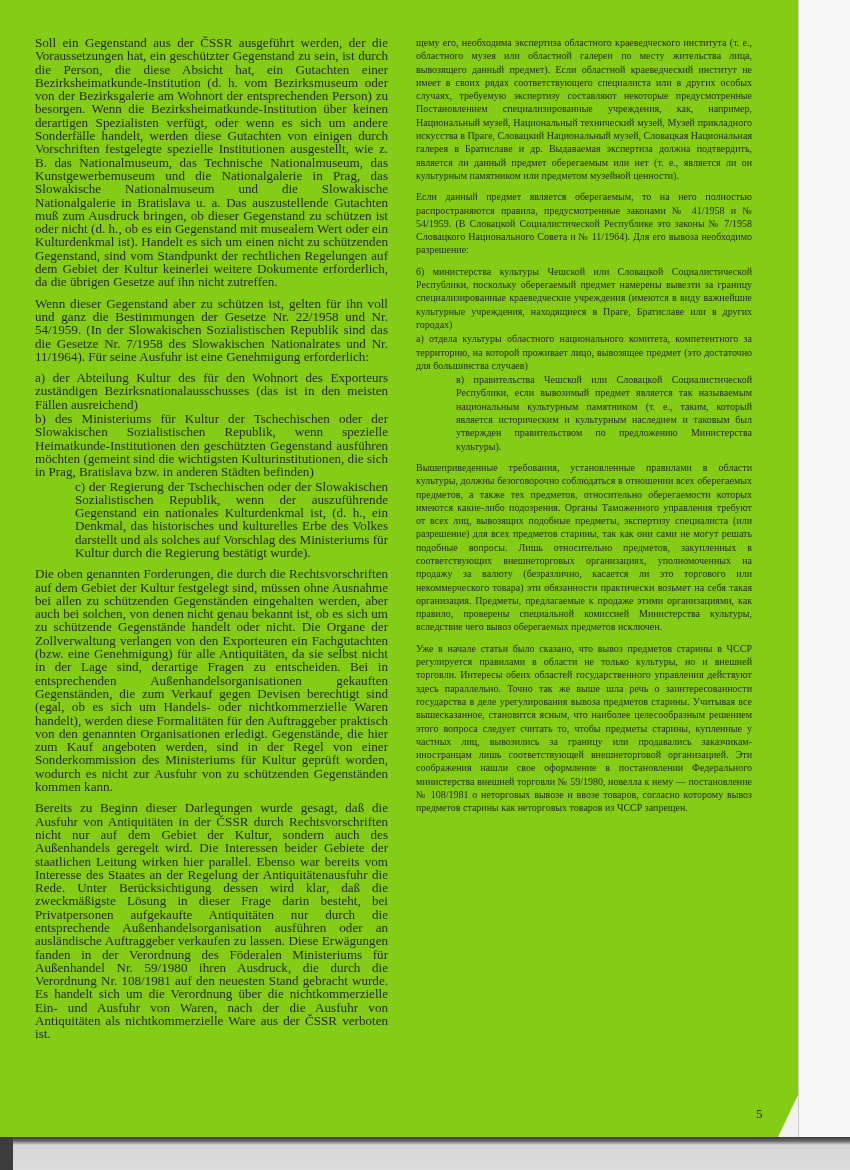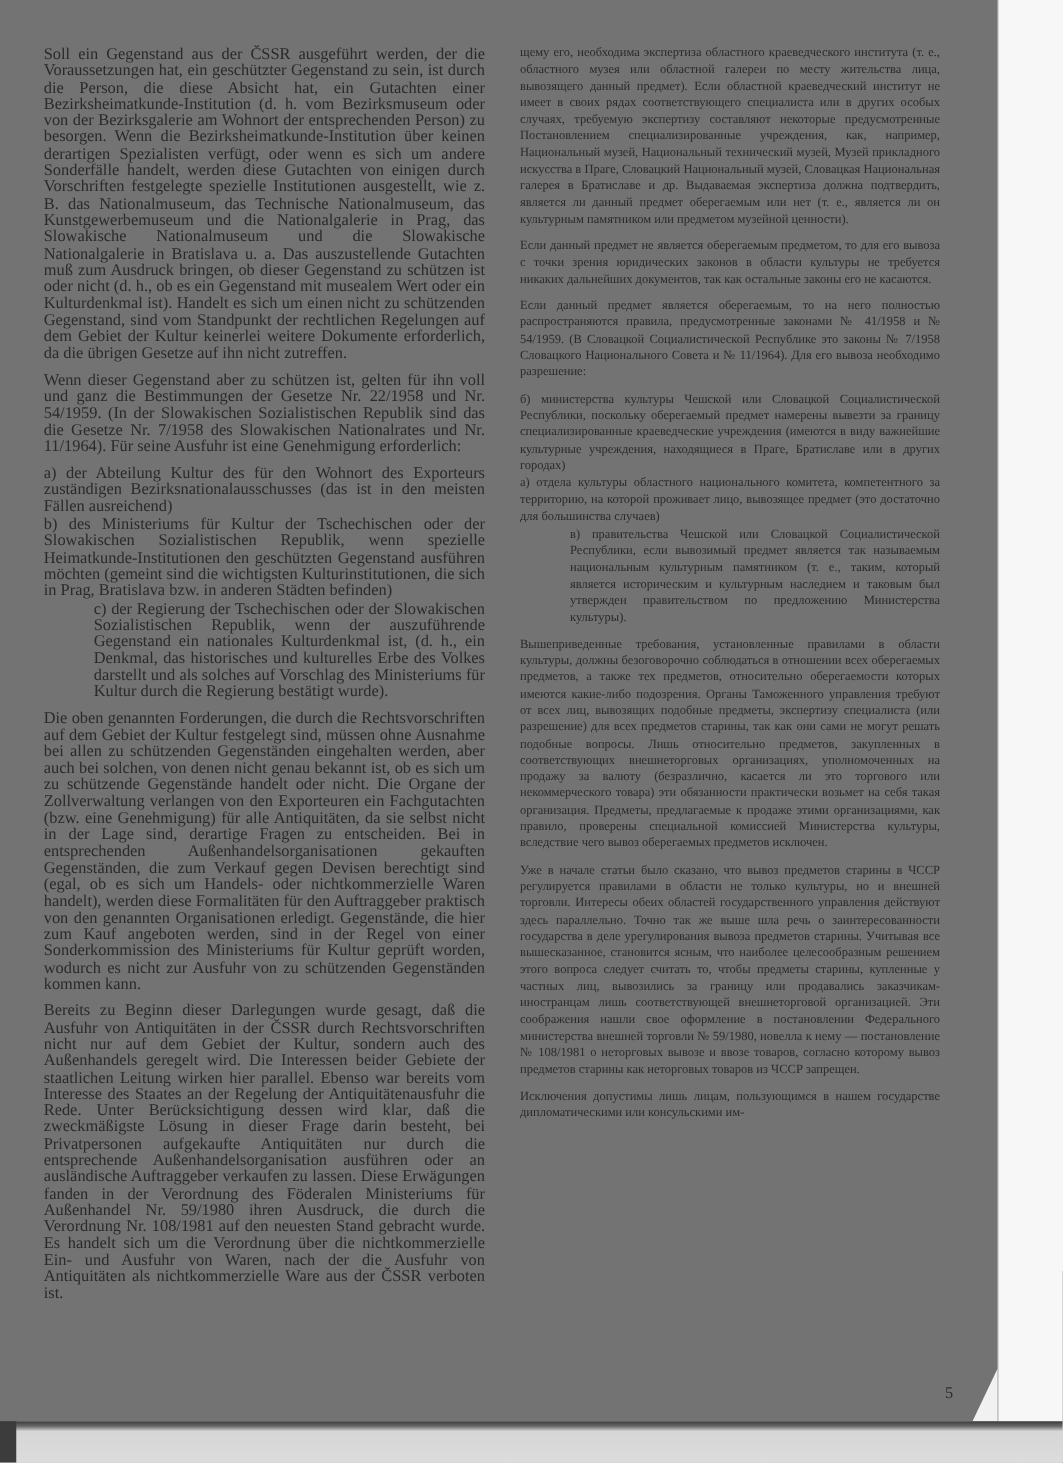--- a/index.html
+++ b/index.html
@@ -22,7 +22,7 @@
   }
   .page {
     position: absolute; left: 0; top: 0; width: 798px; height: 1137px;
-    background: #737373;
+    background: #84cc16;
     box-shadow: 1px 0 0 #c8c8c8;
   }
   .corner {

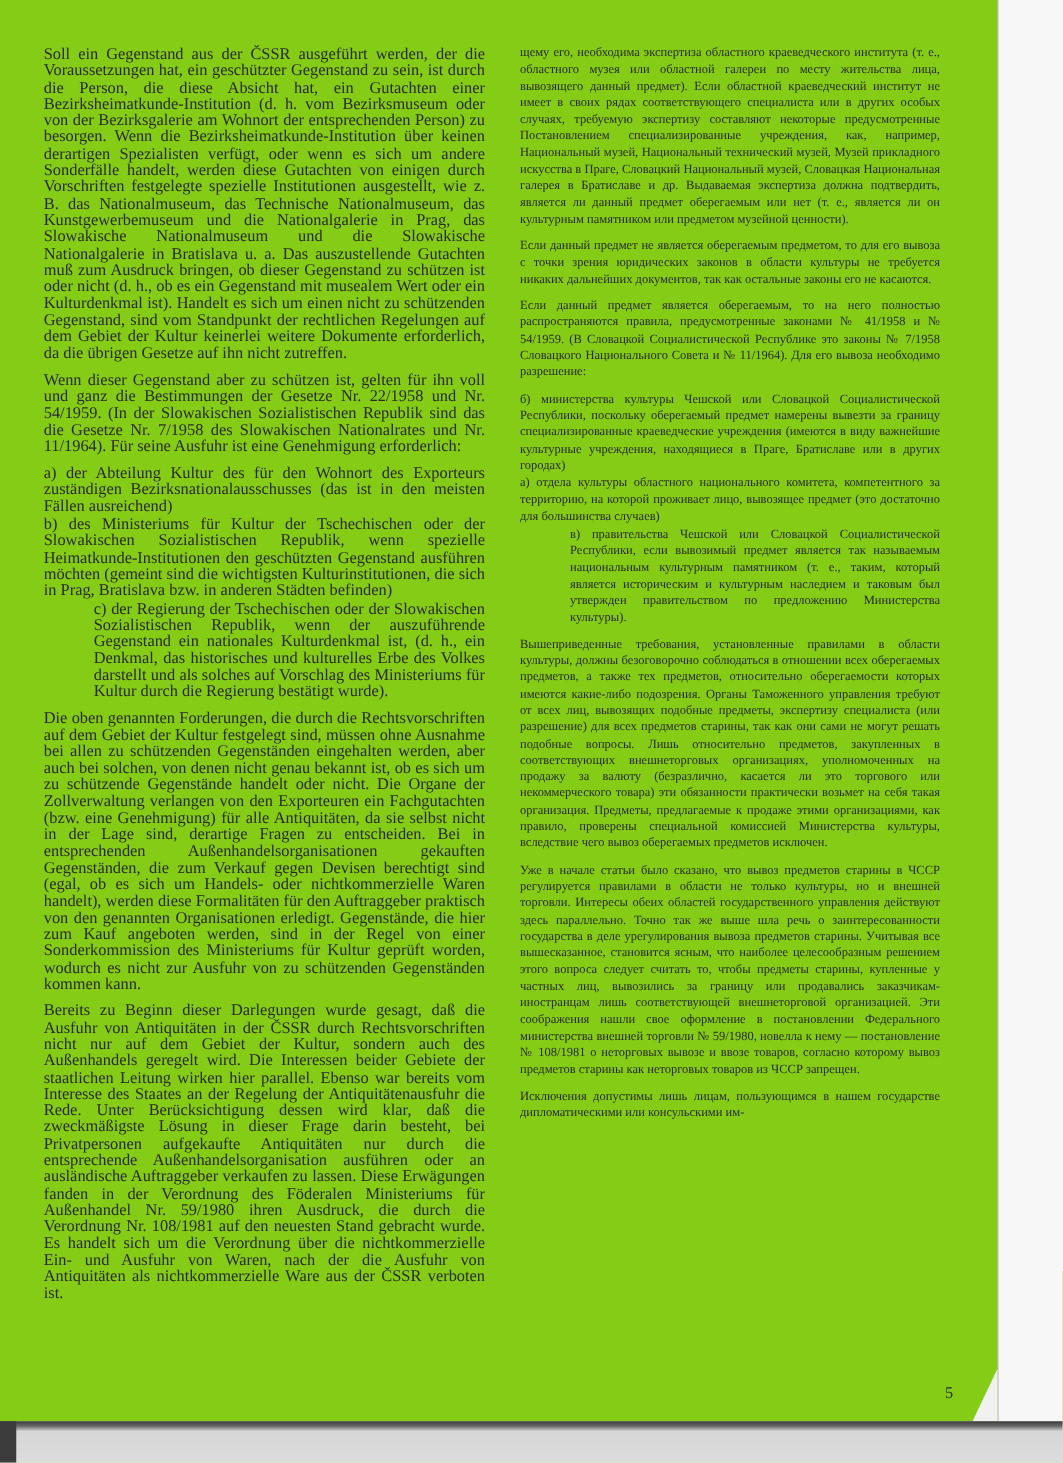--- a/index.html
+++ b/index.html
@@ -61,7 +61,6 @@
   </div>
   <div class="col col-right">
     <p>щему его, необходима экспертиза областного краеведческого института (т. е., областного музея или областной галереи по месту жительства лица, вывозящего данный предмет). Если областной краеведческий институт не имеет в своих рядах соответствующего специалиста или в других особых случаях, требуемую экспертизу составляют некоторые предусмотренные Постановлением специализированные учреждения, как, например, Национальный музей, Национальный технический музей, Музей прикладного искусства в Праге, Словацкий Национальный музей, Словацкая Национальная галерея в Братиславе и др. Выдаваемая экспертиза должна подтвердить, является ли данный предмет оберегаемым или нет (т. е., является ли он культурным памятником или предметом музейной ценности).</p>
-    <p>Если данный предмет не является оберегаемым предметом, то для его вывоза с точки зрения юридических законов в области культуры не требуется никаких дальнейших документов, так как остальные законы его не касаются.</p>
     <p>Если данный предмет является оберегаемым, то на него полностью распространяются правила, предусмотренные законами № 41/1958 и № 54/1959. (В Словацкой Социалистической Республике это законы № 7/1958 Словацкого Национального Совета и № 11/1964). Для его вывоза необходимо разрешение:</p>
     <p class="item">б) министерства культуры Чешской или Словацкой Социалистической Республики, поскольку оберегаемый предмет намерены вывезти за границу специализированные краеведческие учреждения (имеются в виду важнейшие культурные учреждения, находящиеся в Праге, Братиславе или в других городах)</p>
     <p class="item">а) отдела культуры областного национального комитета, компетентного за территорию, на которой проживает лицо, вывозящее предмет (это достаточно для большинства случаев)</p>

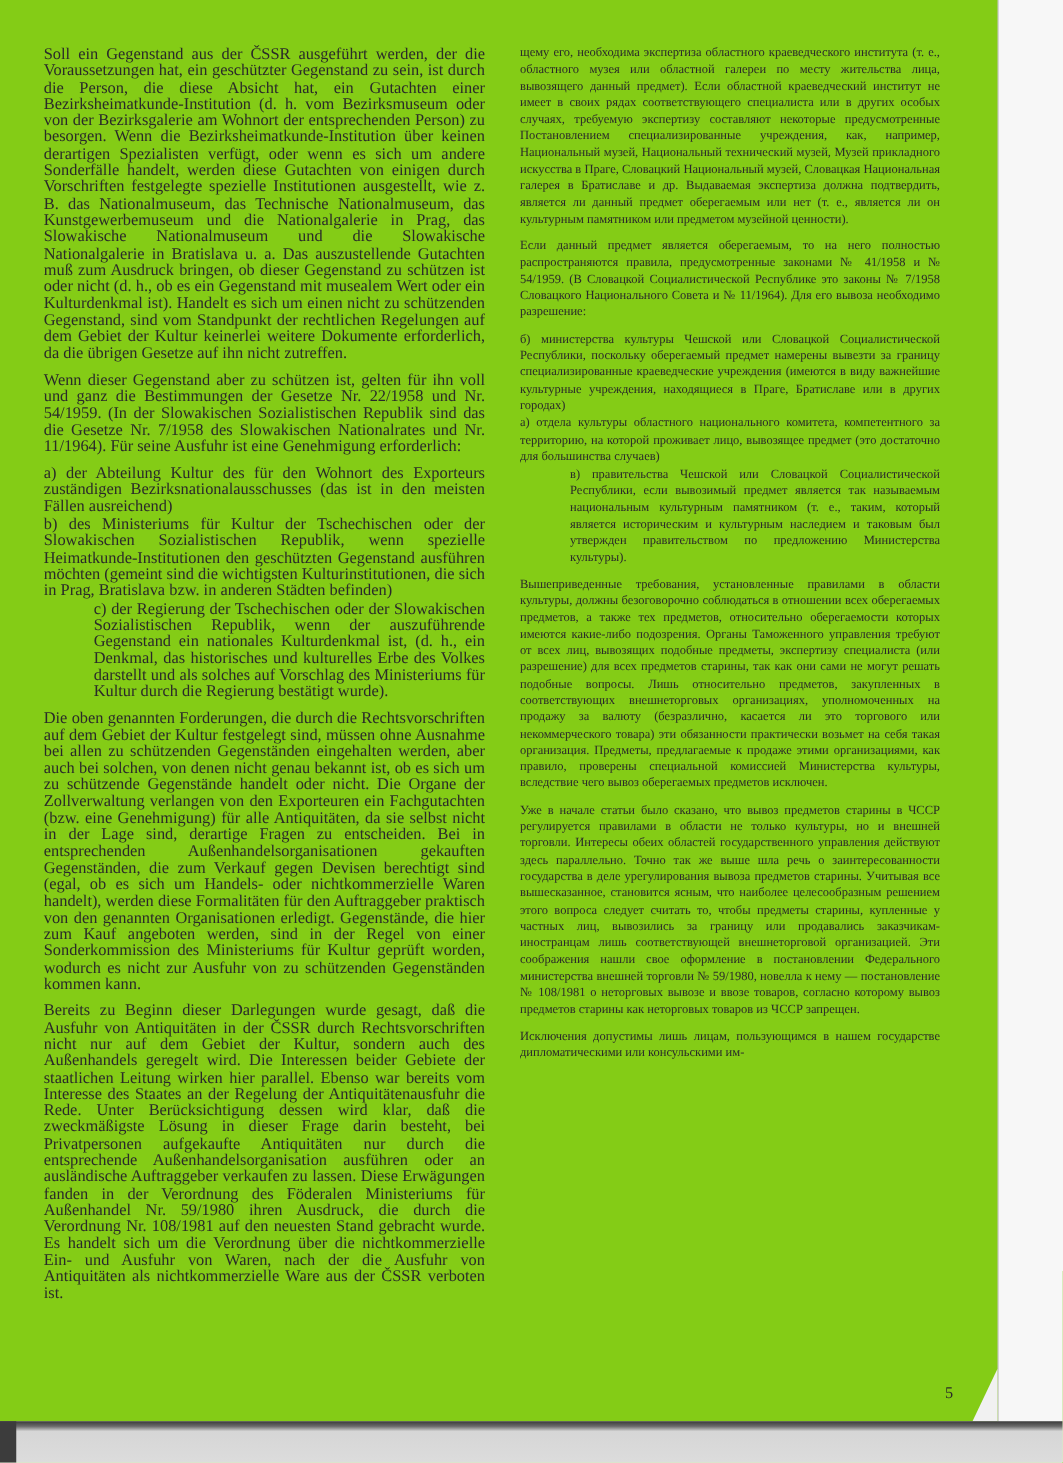--- a/index.html
+++ b/index.html
@@ -67,7 +67,6 @@
     <p class="item last">в) правительства Чешской или Словацкой Социалистической Республики, если вывозимый предмет является так называемым национальным культурным памятником (т. е., таким, который является историческим и культурным наследием и таковым был утвержден правительством по предложению Министерства культуры).</p>
     <p>Вышеприведенные требования, установленные правилами в области культуры, должны безоговорочно соблюдаться в отношении всех оберегаемых предметов, а также тех предметов, относительно оберегаемости которых имеются какие-либо подозрения. Органы Таможенного управления требуют от всех лиц, вывозящих подобные предметы, экспертизу специалиста (или разрешение) для всех предметов старины, так как они сами не могут решать подобные вопросы. Лишь относительно предметов, закупленных в соответствующих внешнеторговых организациях, уполномоченных на продажу за валюту (безразлично, касается ли это торгового или некоммерческого товара) эти обязанности практически возьмет на себя такая организация. Предметы, предлагаемые к продаже этими организациями, как правило, проверены специальной комиссией Министерства культуры, вследствие чего вывоз оберегаемых предметов исключен.</p>
     <p>Уже в начале статьи было сказано, что вывоз предметов старины в ЧССР регулируется правилами в области не только культуры, но и внешней торговли. Интересы обеих областей государственного управления действуют здесь параллельно. Точно так же выше шла речь о заинтересованности государства в деле урегулирования вывоза предметов старины. Учитывая все вышесказанное, становится ясным, что наиболее целесообразным решением этого вопроса следует считать то, чтобы предметы старины, купленные у частных лиц, вывозились за границу или продавались заказчикам-иностранцам лишь соответствующей внешнеторговой организацией. Эти соображения нашли свое оформление в постановлении Федерального министерства внешней торговли № 59/1980, новелла к нему — постановление № 108/1981 о неторговых вывозе и ввозе товаров, согласно которому вывоз предметов старины как неторговых товаров из ЧССР запрещен.</p>
-    <p>Исключения допустимы лишь лицам, пользующимся в нашем государстве дипломатическими или консульскими им-</p>
   </div>
   <div class="page-number">5</div>
   <div class="corner"></div>

